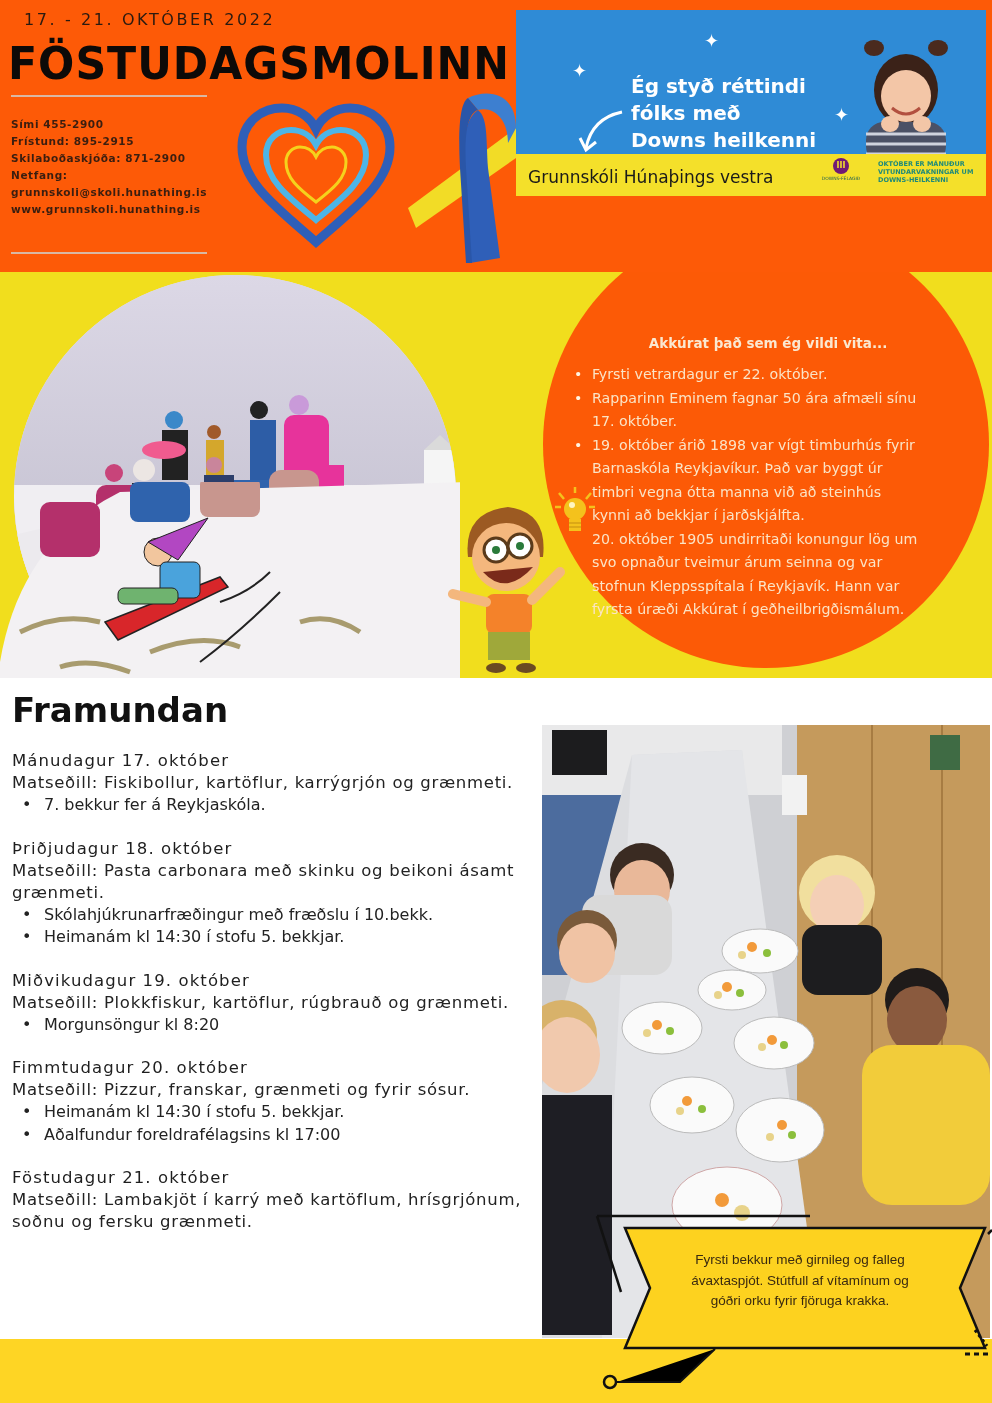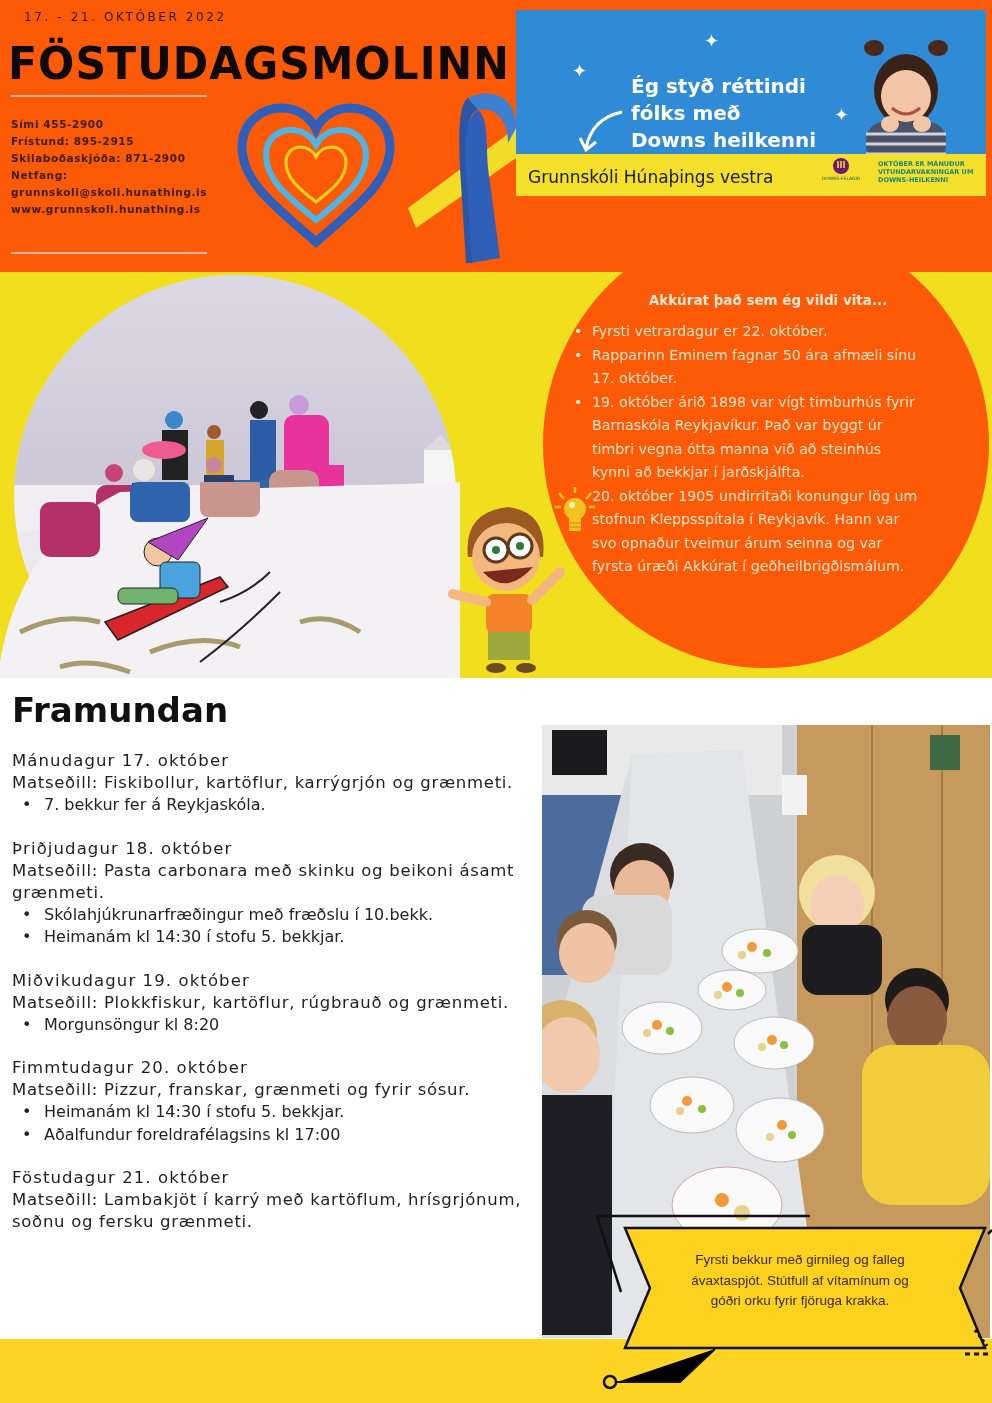--- a/index.html
+++ b/index.html
@@ -7,7 +7,7 @@
 
   
   .header { position: absolute; left: 0; top: 0; width: 992px; height: 272px; background: #fd5a07; }
-  .date-range { position: absolute; left: 24px; top: 10px; font-size: 12px; letter-spacing: 2.6px; color: #2a1a10; font-family: "DejaVu Sans", sans-serif; }
+  .date-range { position: absolute; left: 24px; top: 10px; font-size: 16px; letter-spacing: 2.6px; color: #2a1a10; font-family: "DejaVu Sans", sans-serif; }
   .title { position: absolute; left: 8px; top: 38px; font-size: 44px; font-weight: bold; color: #0d0a08; letter-spacing: 1px; font-family: "DejaVu Sans", sans-serif; transform: scaleX(0.97); transform-origin: left; }
   .divider { position: absolute; left: 11px; width: 196px; height: 2px; background: #d9b8a3; }
   .divider.d1 { top: 95px; }

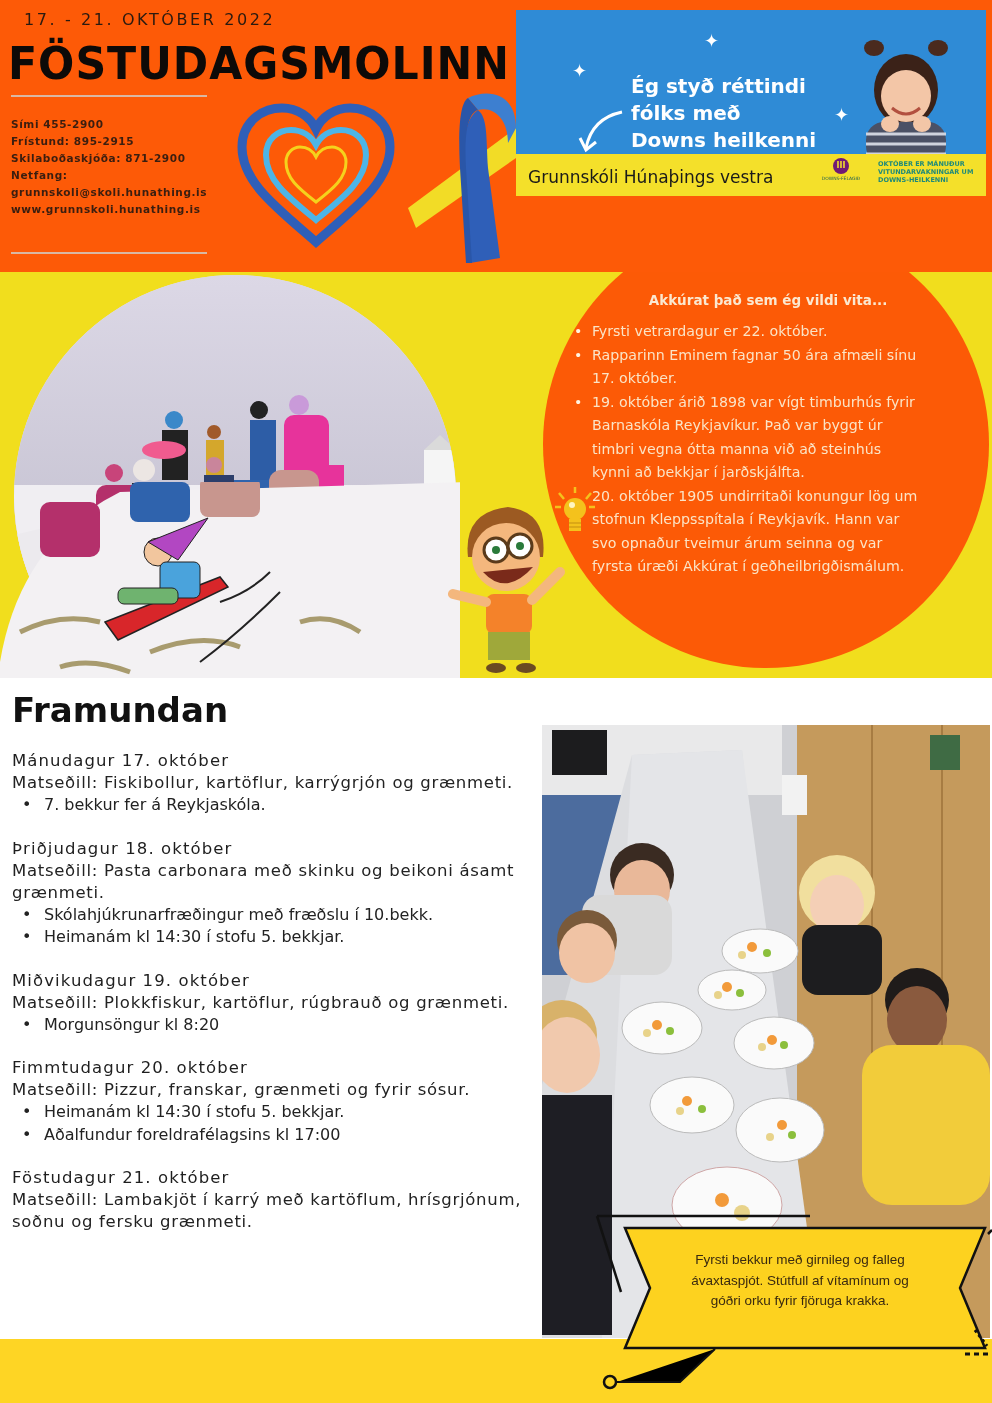--- a/index.html
+++ b/index.html
@@ -35,7 +35,7 @@
   .photo-circle { position: absolute; left: 14px; top: 3px; width: 442px; height: 442px; border-radius: 50%; overflow: hidden; background: #e3e0ea; }
   .fact-circle { position: absolute; left: 543px; top: -52px; width: 446px; height: 448px; border-radius: 50%; background: #fc5a06; }
   .facts { position: absolute; left: 568px; top: 292px; width: 400px; color: #fbe4c6; font-family: "DejaVu Sans", sans-serif; }
-  .facts-heading { text-align: center; font-weight: bold; font-size: 13.5px; margin-bottom: 12px; color: #fbe8d0; }
+  .facts-heading { text-align: center; font-weight: bold; font-size: 13.5px; margin-bottom: 12px; color: #fbe8d0; margin-top: 43px; }
   .facts ul { list-style: none; }
   .facts li { position: relative; padding-left: 24px; font-size: 14.2px; line-height: 23.5px; }
   .facts li.bullet::before { content: "•"; position: absolute; left: 6px; top: 0; color: #fff4e2; }

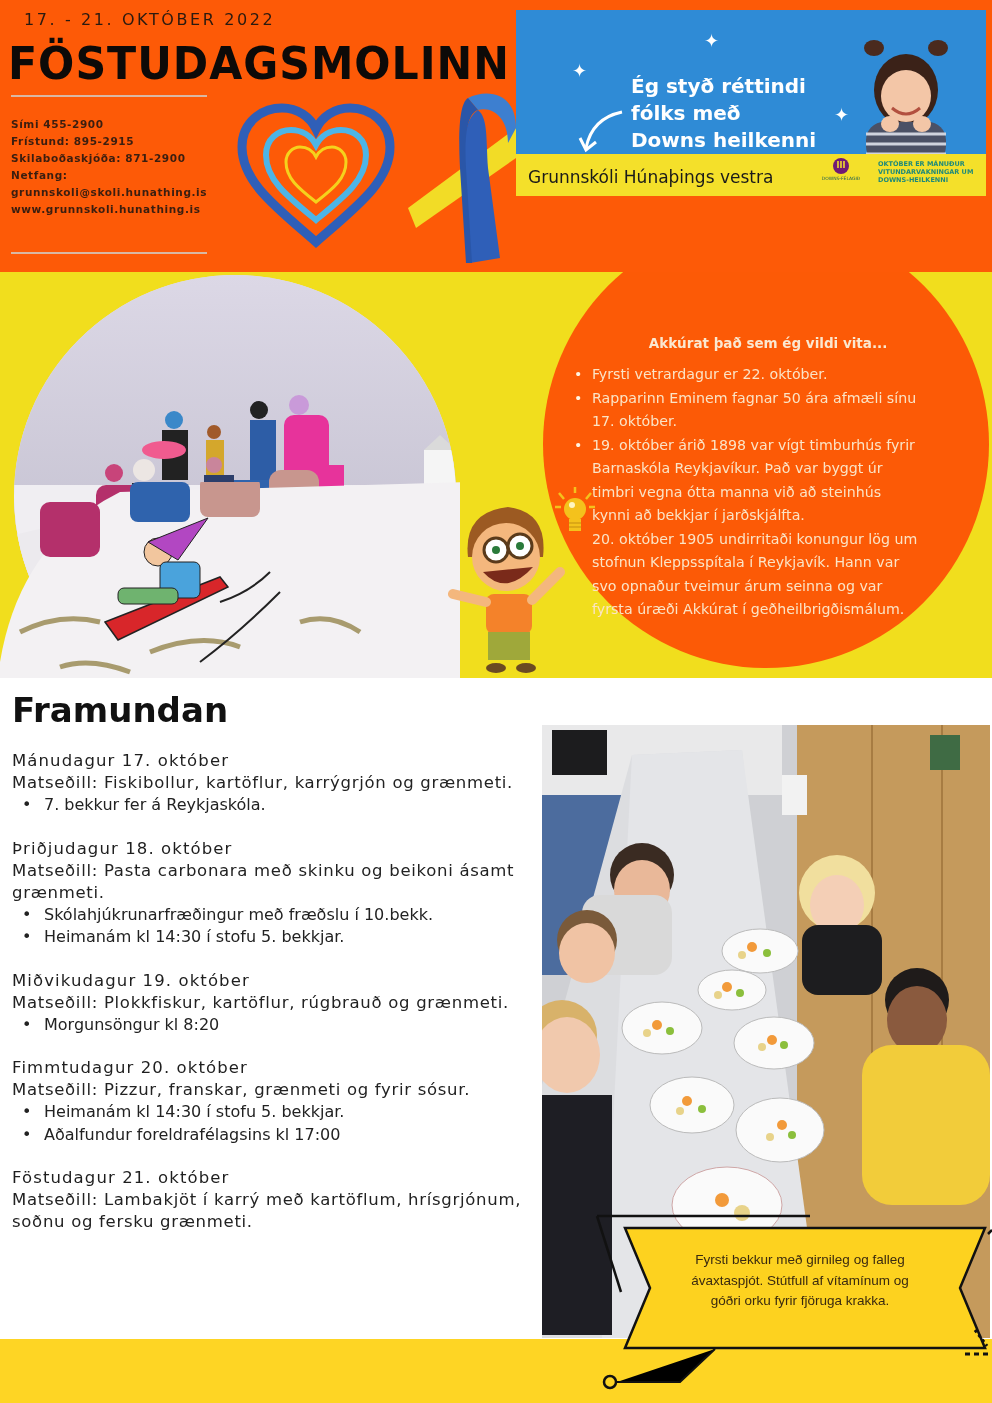--- a/index.html
+++ b/index.html
@@ -226,8 +226,8 @@
     <li>timbri vegna ótta manna við að steinhús</li>
     <li>kynni að bekkjar í jarðskjálfta.</li>
     <li>20. október 1905  undirritaði konungur lög um</li>
+    <li>svo opnaður tveimur árum seinna og var</li>
     <li>stofnun Kleppsspítala í Reykjavík. Hann var</li>
-    <li>svo opnaður tveimur árum seinna og var</li>
     <li>fyrsta úræði Akkúrat í geðheilbrigðismálum.</li>
   </ul>
 </div>

